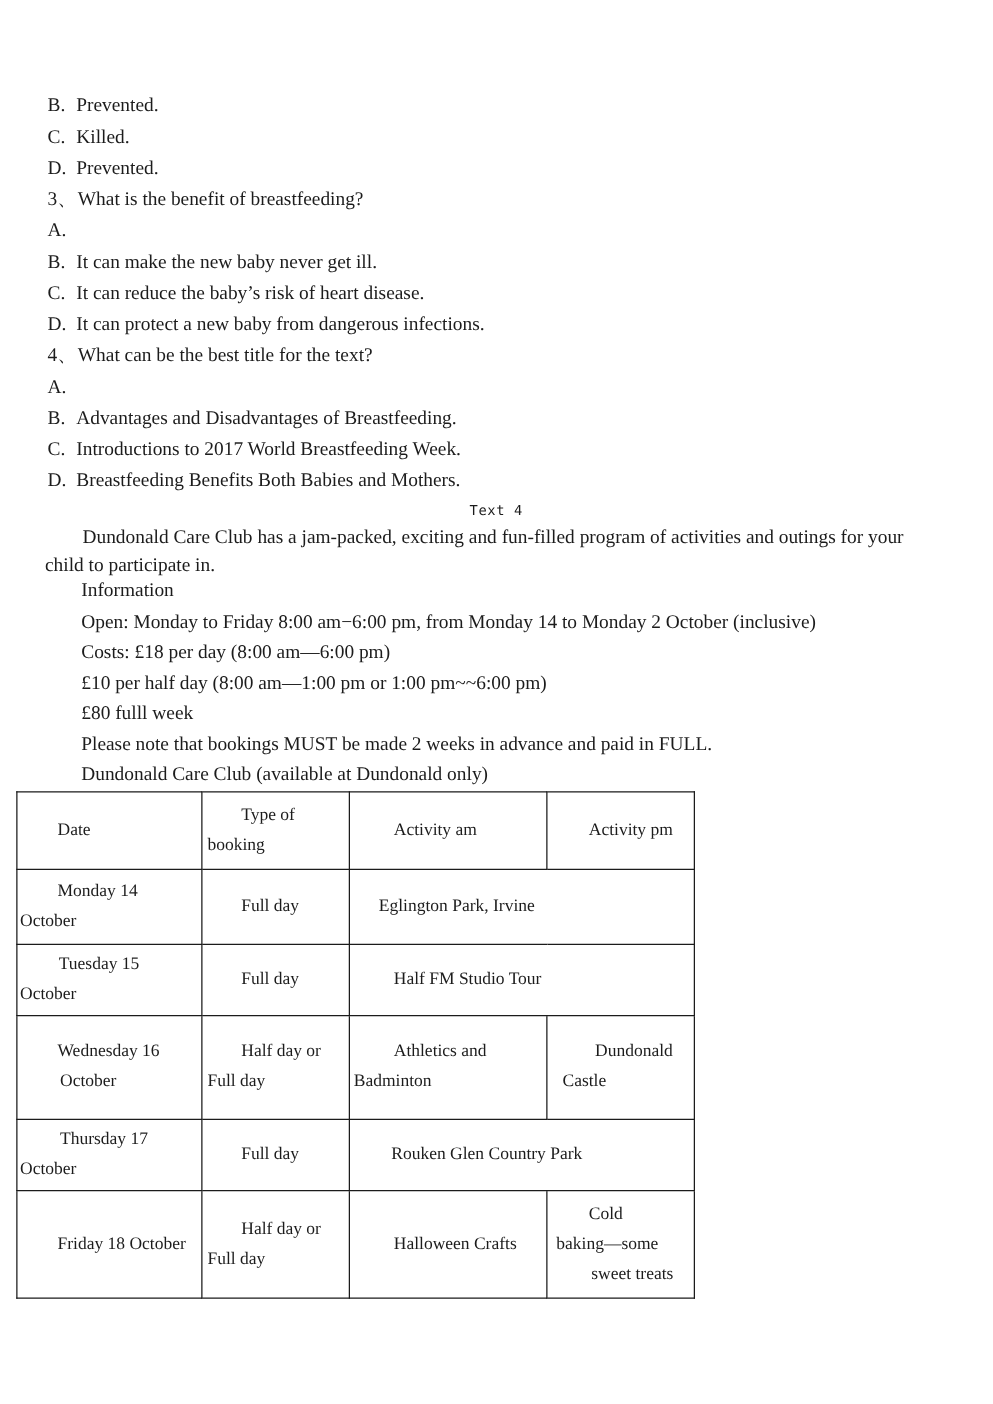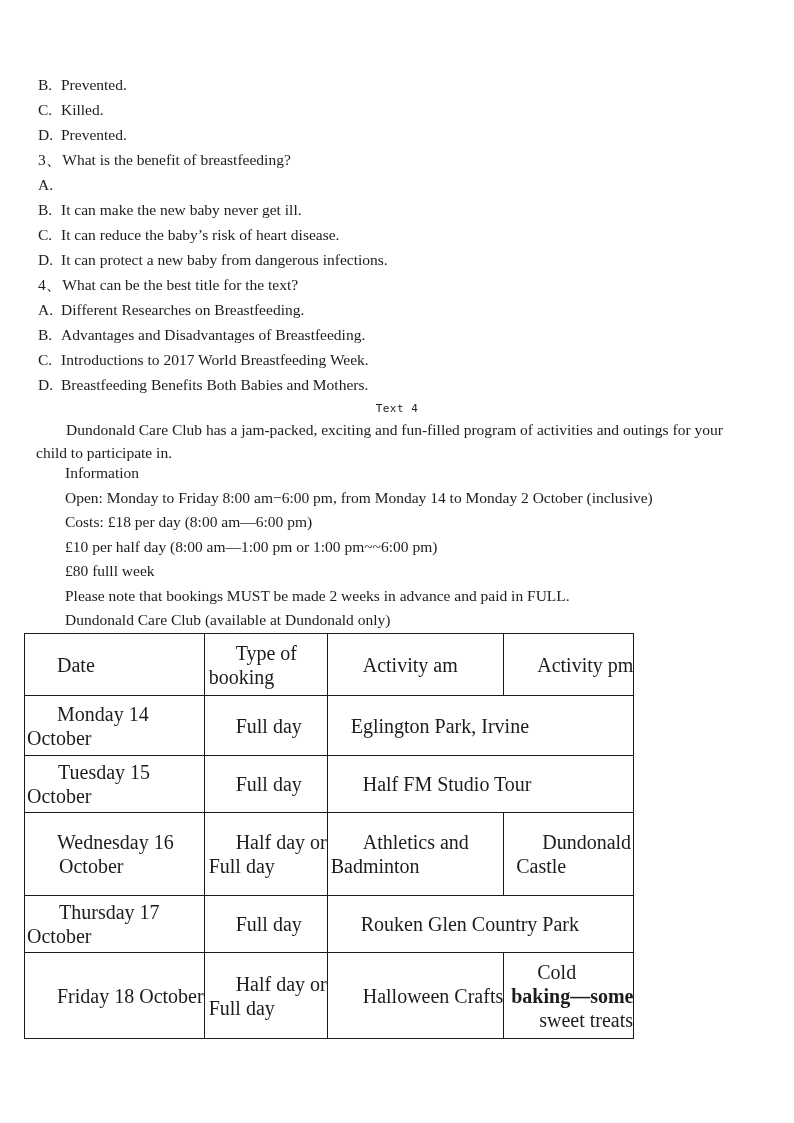--- a/index.html
+++ b/index.html
@@ -82,7 +82,6 @@
     </div>
   <div class="q-line">
       <span class="lbl">A.</span>
-      <span class="txt">Different Researches on Breastfeeding.</span>
     </div>
   <div class="q-line">
       <span class="lbl">B.</span>

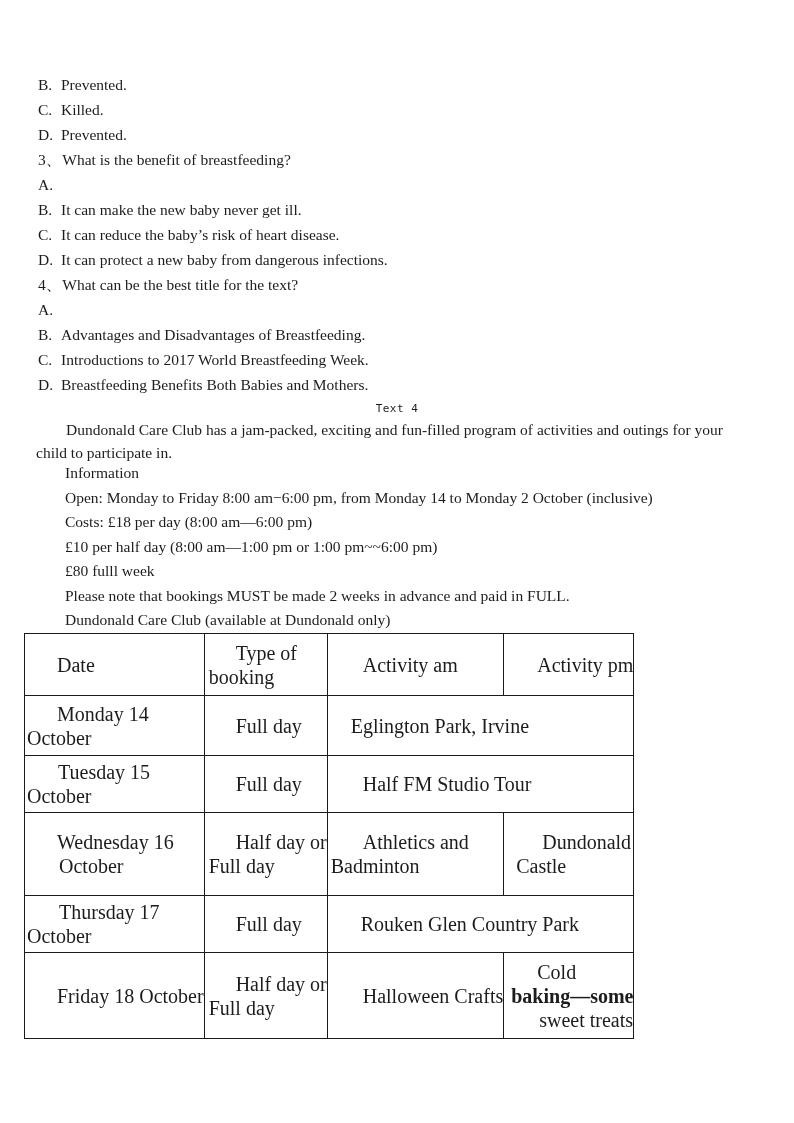--- a/index.html
+++ b/index.html
@@ -27,9 +27,9 @@
   .info div{height:24.5px;line-height:24.5px;white-space:nowrap;}
   
   table.sched{
-    position:absolute;top:633px;left:24px;
+    position:absolute;top:633px;left:13px;
     border-collapse:collapse;table-layout:fixed;
-    font-size:20px;
+    font-size:14px;
   }
   table.sched td{
     border:1.5px solid #1b1b1b;vertical-align:middle;padding:0;

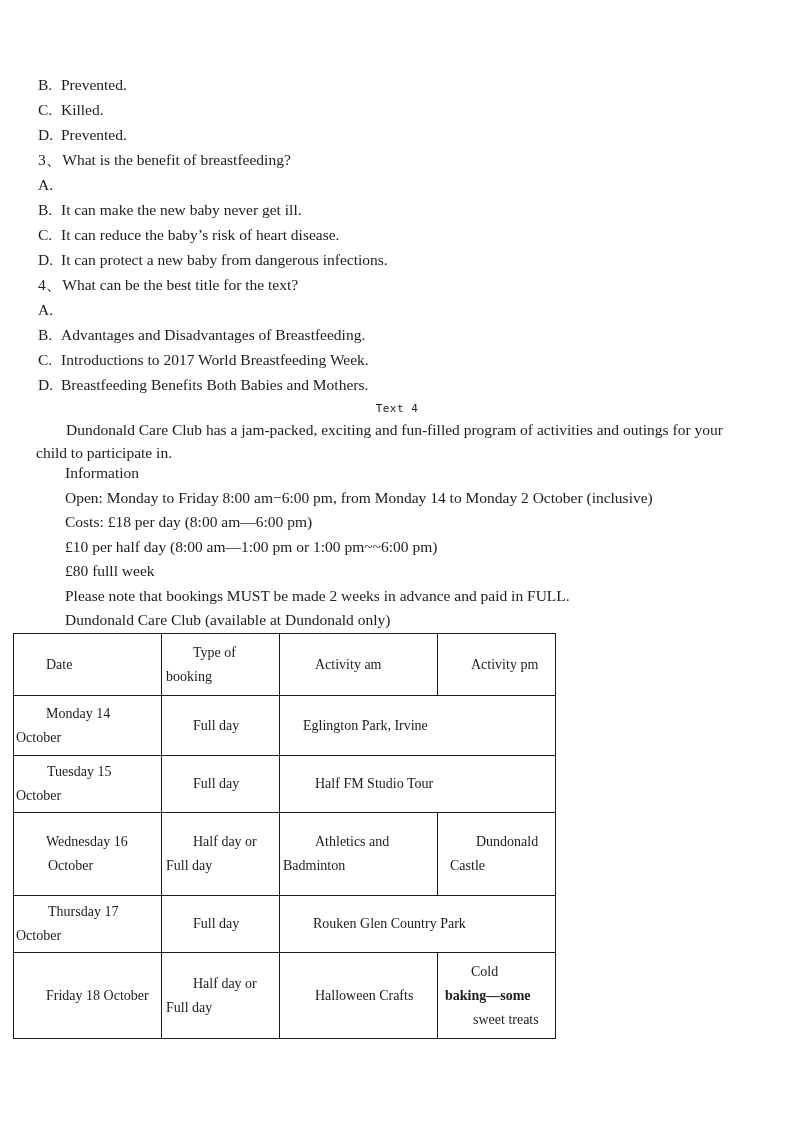--- a/index.html
+++ b/index.html
@@ -37,7 +37,7 @@
   }
   table.sched .ln{line-height:24px;white-space:nowrap;}
   .pl2{padding-left:2px;}  .pl3{padding-left:3px;}  .pl4{padding-left:4px;}
-  .pl7{padding-left:7px;font-weight:bold;}  .pl12{padding-left:12px;}.pl23{padding-left:23px;}
+  .pl7{padding-left:7px;}  .pl12{padding-left:12px;}.pl23{padding-left:23px;}
   .pl31{padding-left:31px;}.pl32{padding-left:32px;}.pl33{padding-left:33px;}
   .pl34{padding-left:34px;}.pl35{padding-left:35px;}.pl38{padding-left:38px;}
 </style>

